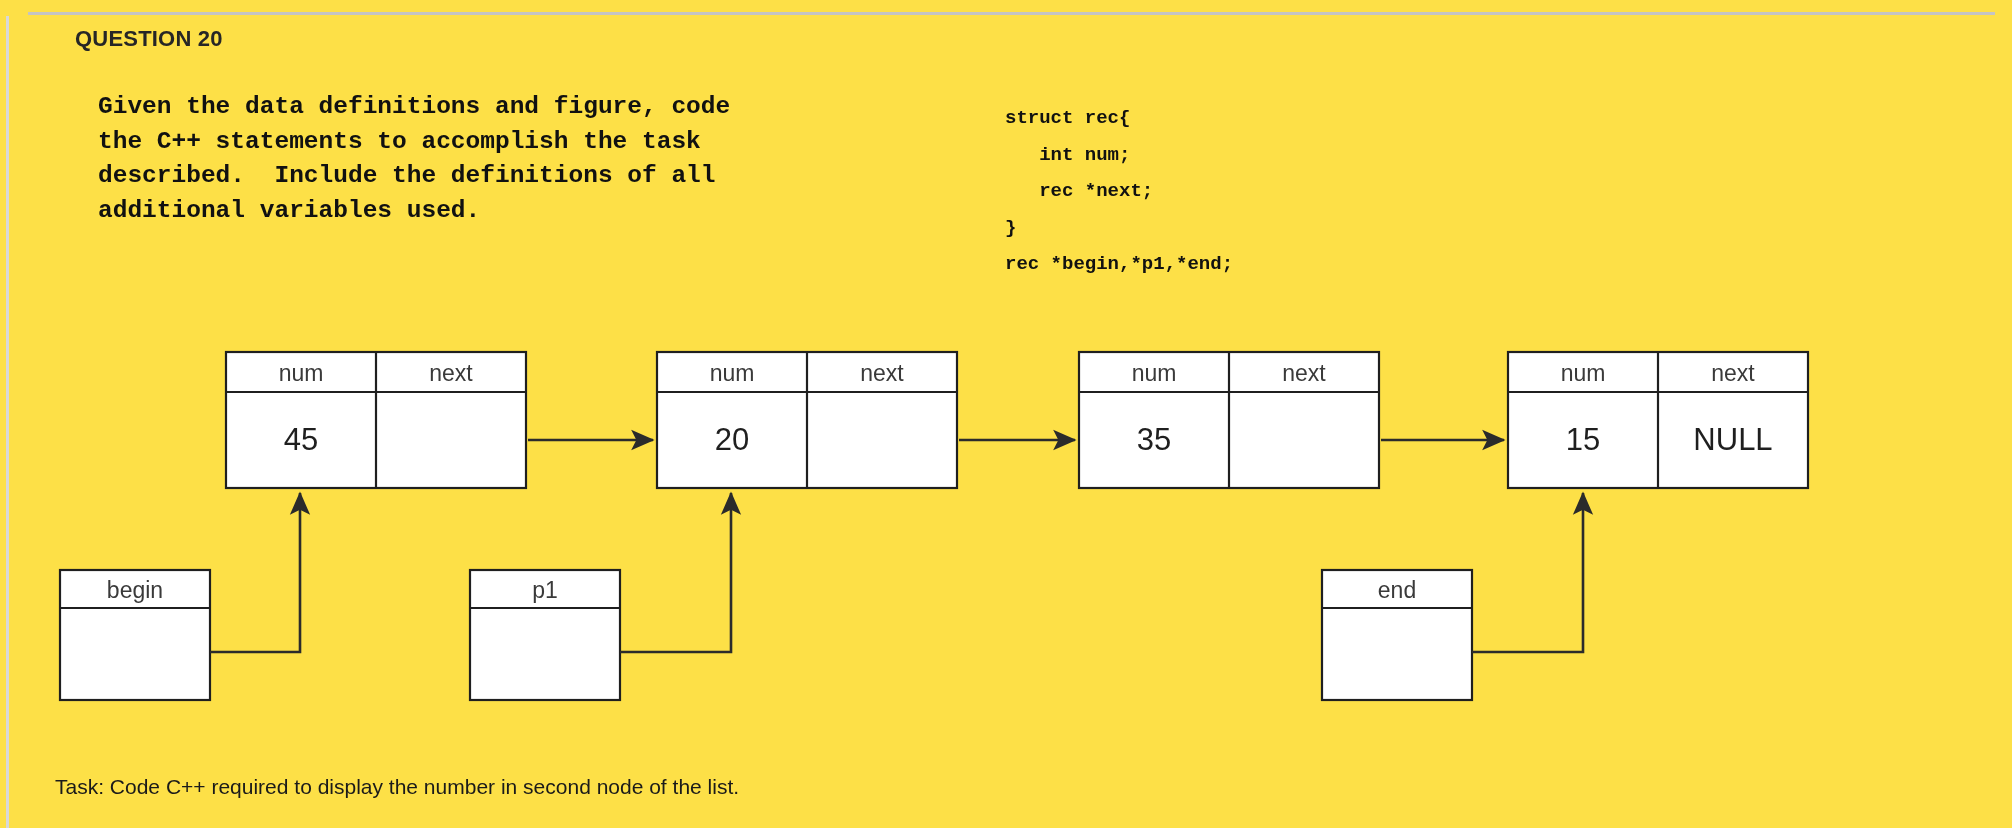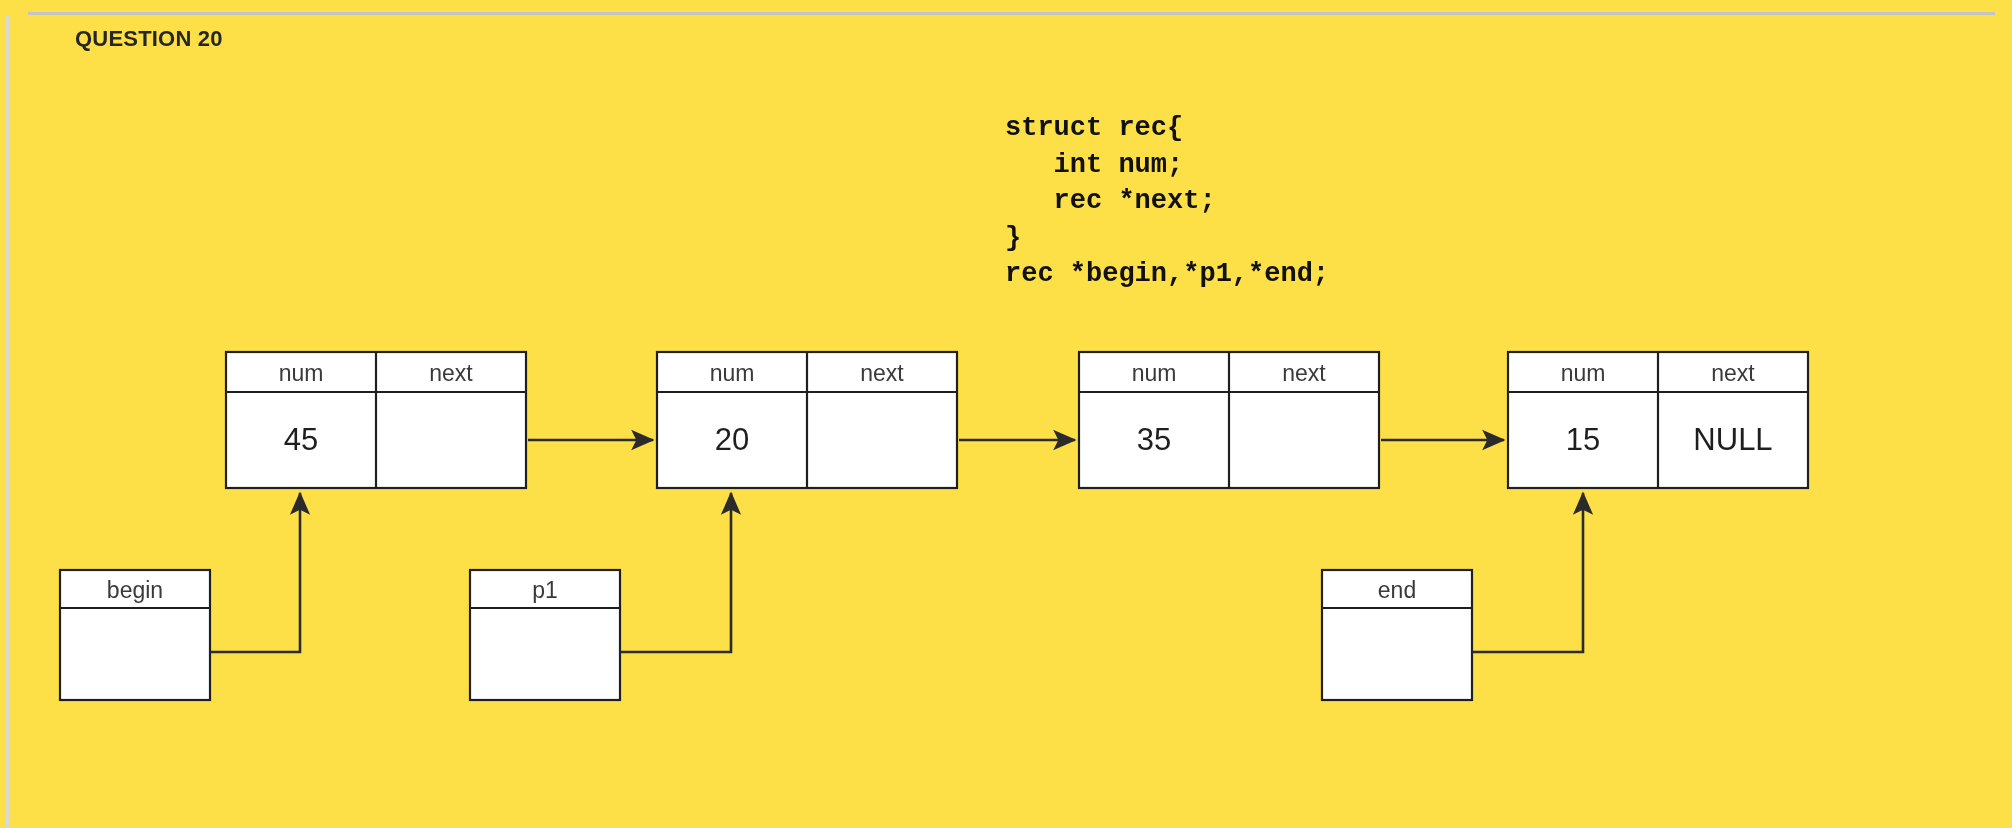--- a/index.html
+++ b/index.html
@@ -127,6 +127,10 @@
 
   <div class="question-title">QUESTION 20</div>
 
+  <div class="prompt">Given the data definitions and figure, code
+the C++ statements to accomplish the task
+described.  Include the definitions of all
+additional variables used.</div>
 
   <div class="code-block">struct rec{
    int num;

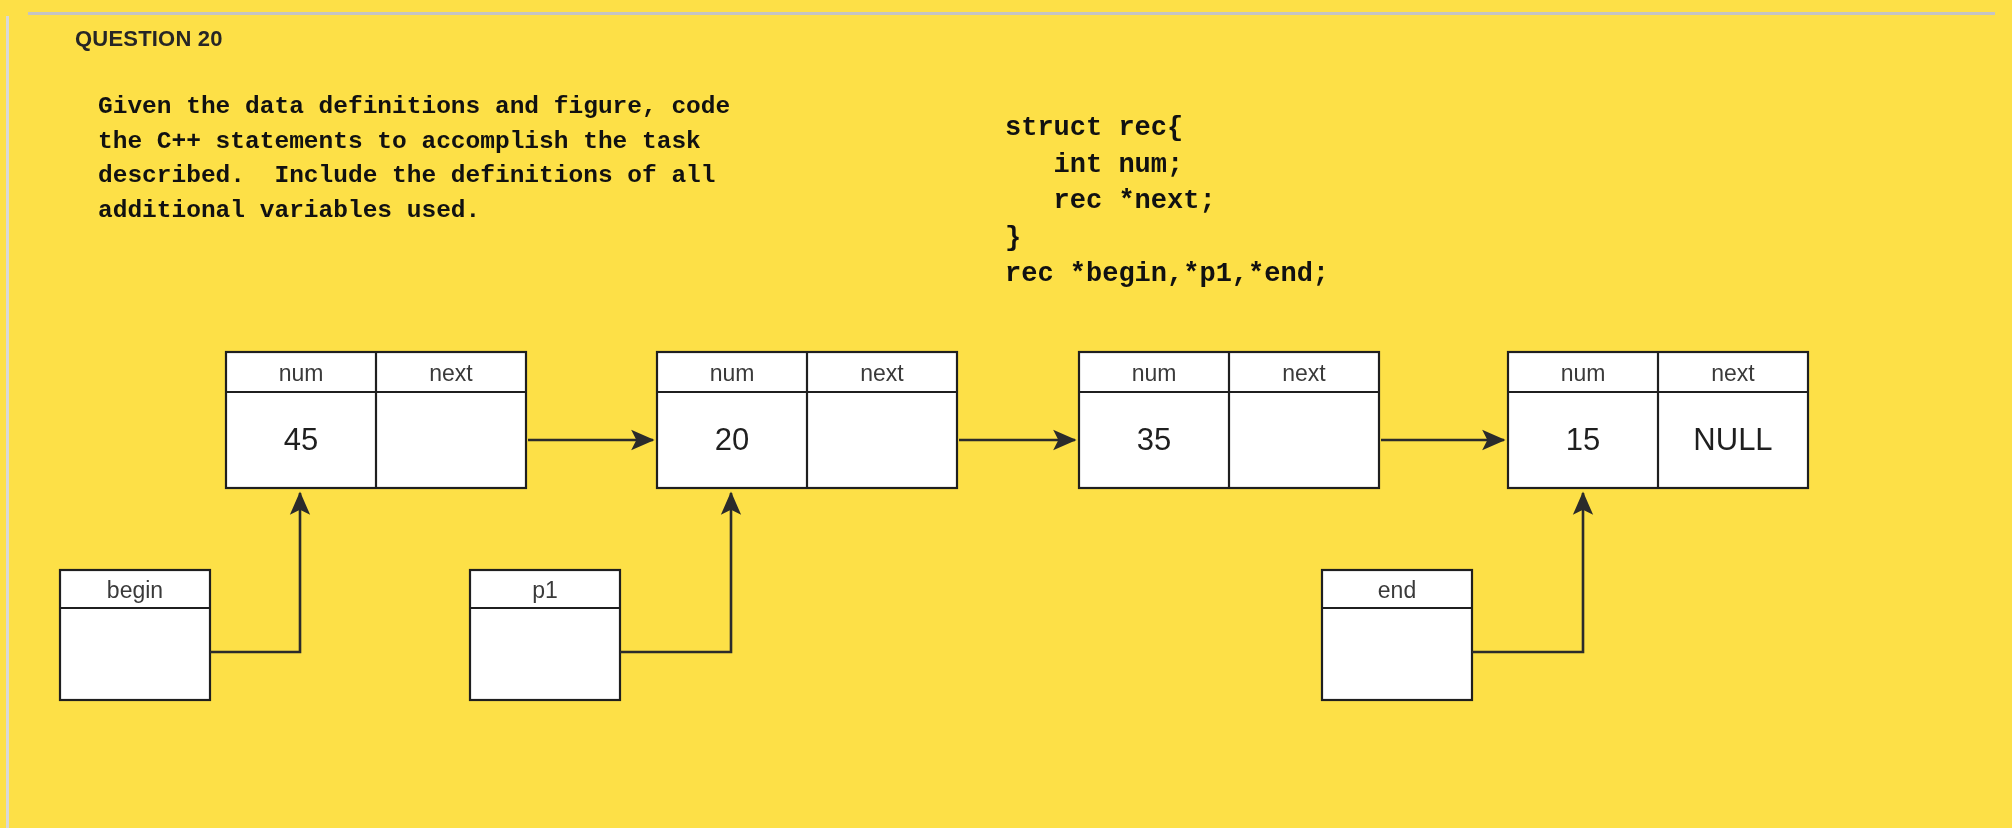--- a/index.html
+++ b/index.html
@@ -61,10 +61,10 @@
   .code-block {
     position: absolute;
     left: 1005px;
-    top: 110px;
+    top: 100px;
     font-family: "Liberation Mono", monospace;
     font-weight: bold;
-    font-size: 27px;
+    font-size: 19px;
     line-height: 36.5px;
     color: #111111;
     white-space: pre;

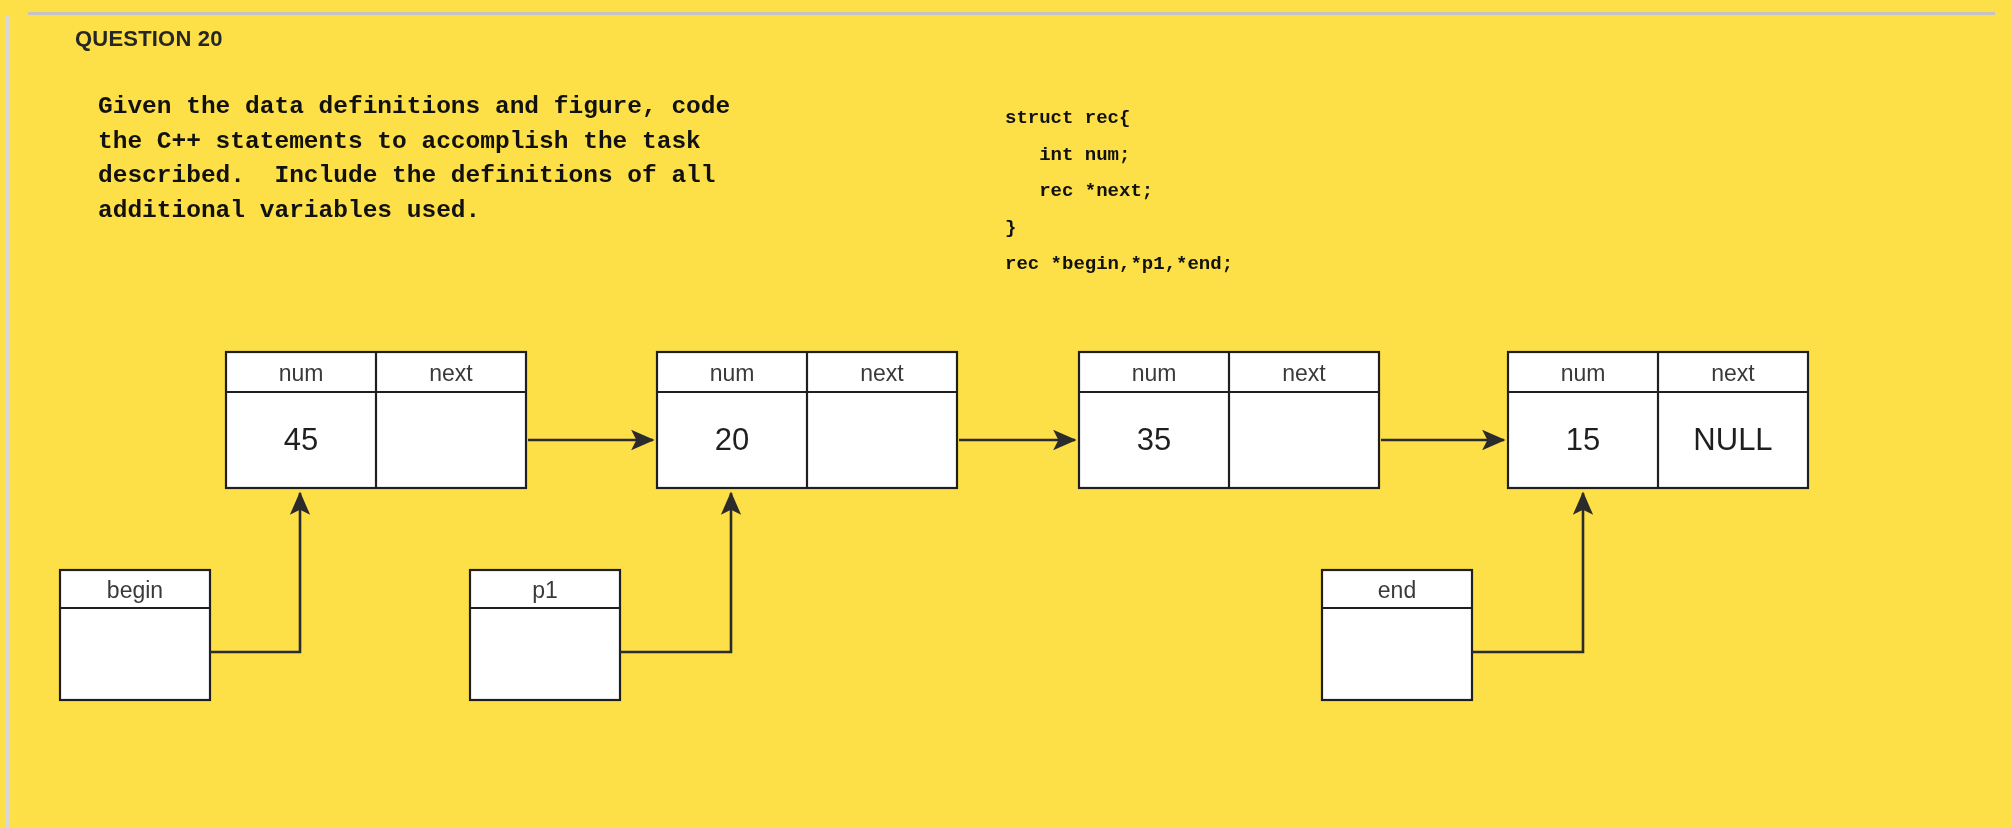--- a/index.html
+++ b/index.html
@@ -214,6 +214,7 @@
     </svg>
   </div>
 
+  <div class="task-line">Task: Code C++ required to display the number in second node of the list.</div>
 
 </div>
 

